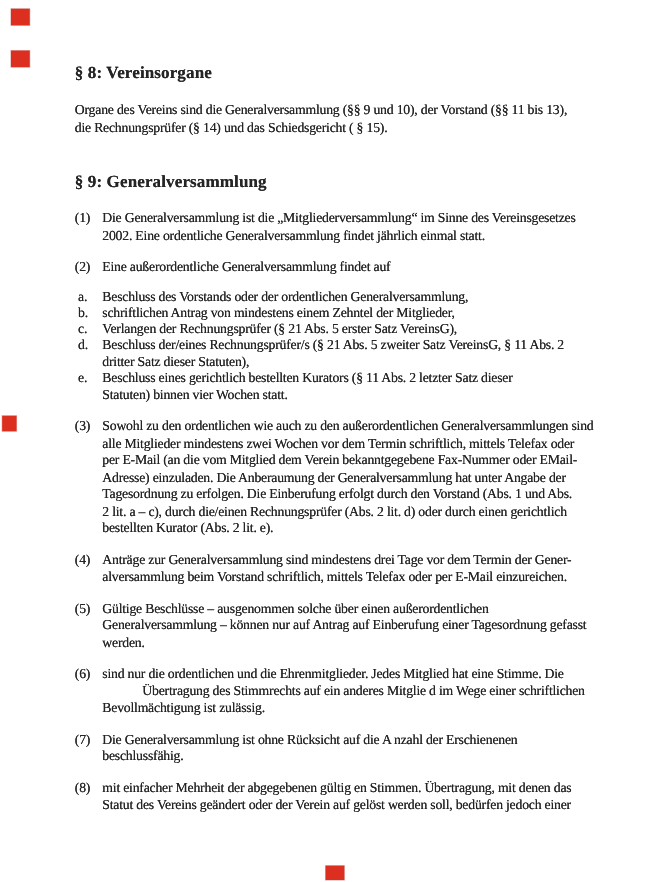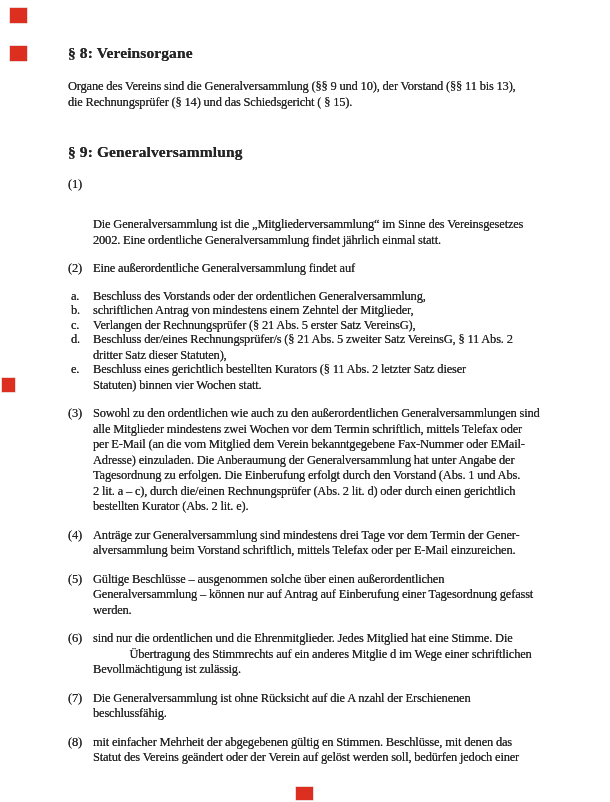--- a/index.html
+++ b/index.html
@@ -15,7 +15,7 @@
   .content {
     position: absolute;
     left: 68px;
-    top: 44px;
+    top: 58px;
     width: 500px;
   }
   .heading {

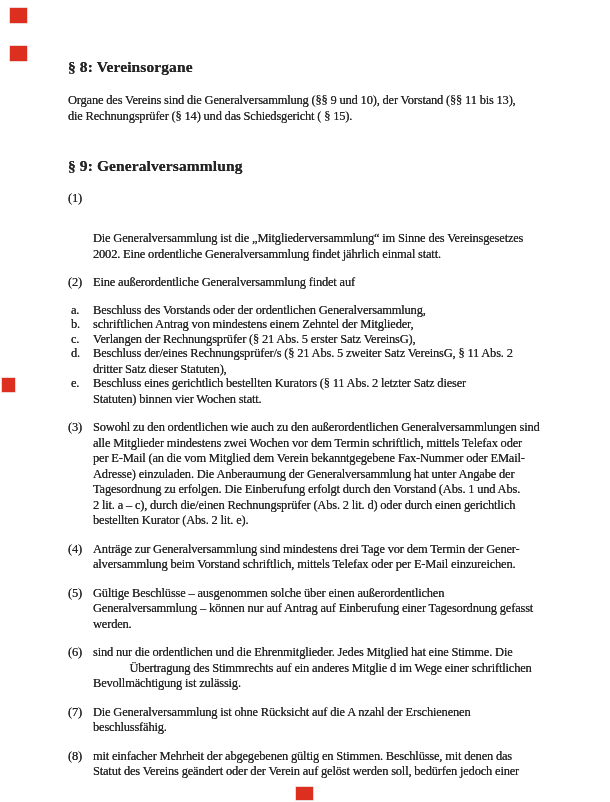--- a/index.html
+++ b/index.html
@@ -65,7 +65,7 @@
       <div class="para">
         <span class="marker">(1)</span>
         <span class="ptext">
-          <span class="line" style="display: block; margin-top: 40px;">Die Generalversammlung ist die „Mitgliederversammlung“ im Sinne des Vereinsgesetzes</span>
+          <span class="line" style="display: block;">Die Generalversammlung ist die „Mitgliederversammlung“ im Sinne des Vereinsgesetzes</span>
           <span class="line" style="display: block;">2002. Eine ordentliche Generalversammlung findet jährlich einmal statt.</span>
         </span>
       </div>

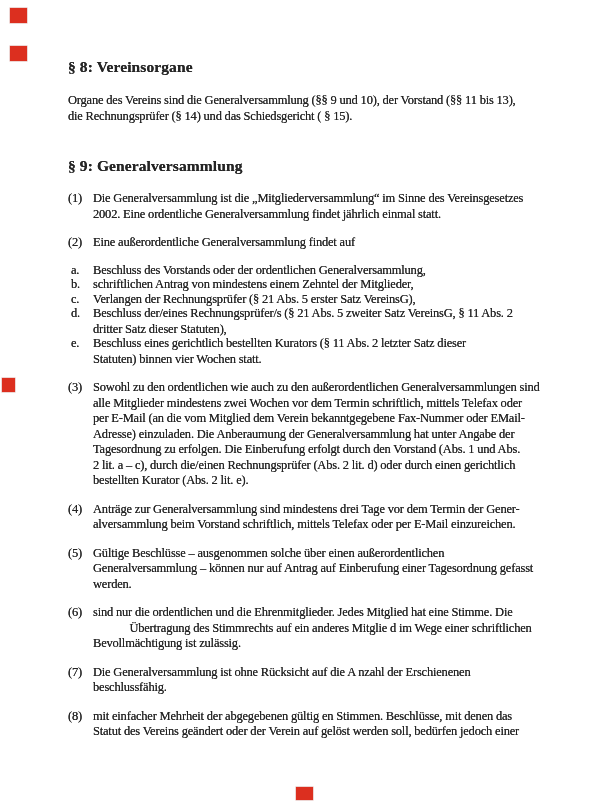--- a/index.html
+++ b/index.html
@@ -152,7 +152,7 @@
       <div class="para">
         <span class="marker">(8)</span>
         <span class="ptext">
-          <span class="line" style="display: block;">mit einfacher Mehrheit der abgegebenen gültig en Stimmen. Beschlüsse, mit denen das</span>
+          <span class="line" style="display: block;">mit einfacher Mehrheit der abgegebenen gültig en Stimmen. Übertragung, mit denen das</span>
           <span class="line" style="display: block;">Statut des Vereins geändert oder der Verein auf gelöst werden soll, bedürfen jedoch einer</span>
         </span>
       </div>

